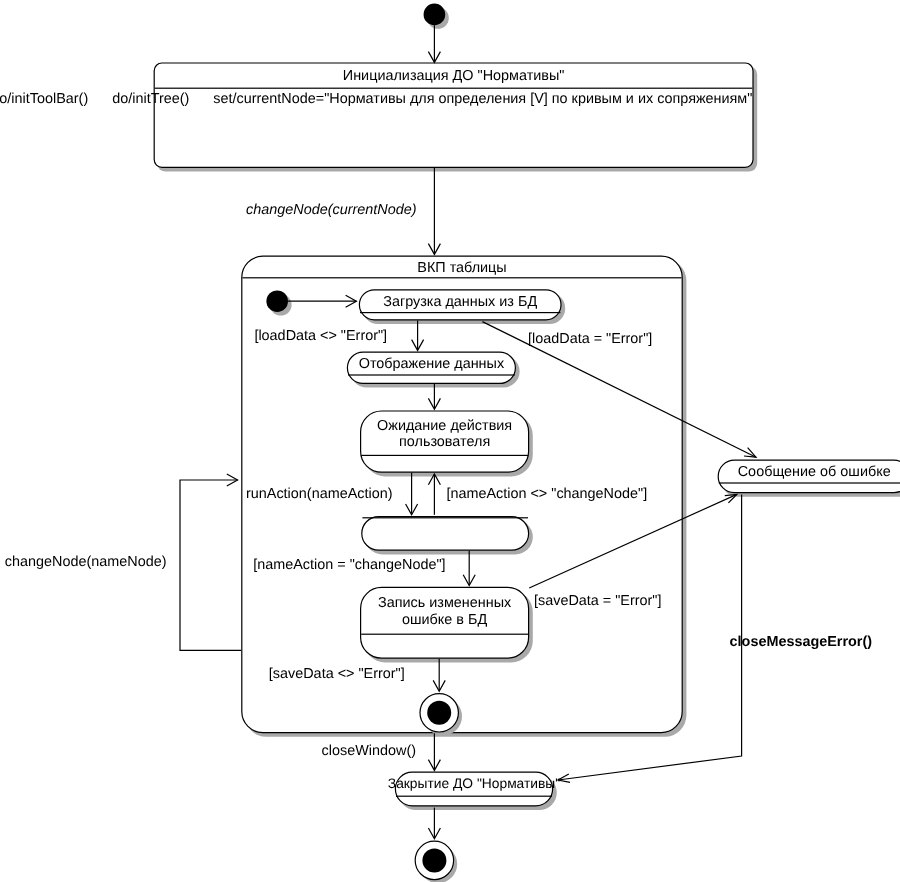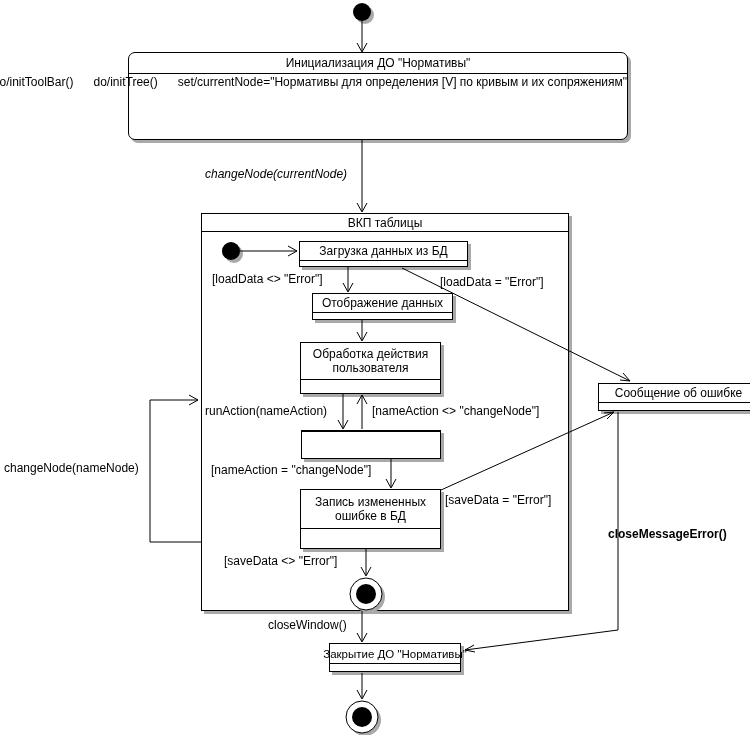--- a/index.html
+++ b/index.html
@@ -9,7 +9,7 @@
     overflow:hidden;
   }
   .state{
-    position:absolute;background:#fff;border:1px solid #000;border-radius:0;
+    position:absolute;background:#fff;border:1px solid #000;border-radius:18px;
     box-shadow:3px 3px 0 #a9a9a9;box-sizing:border-box;
     display:flex;flex-direction:column;
   }

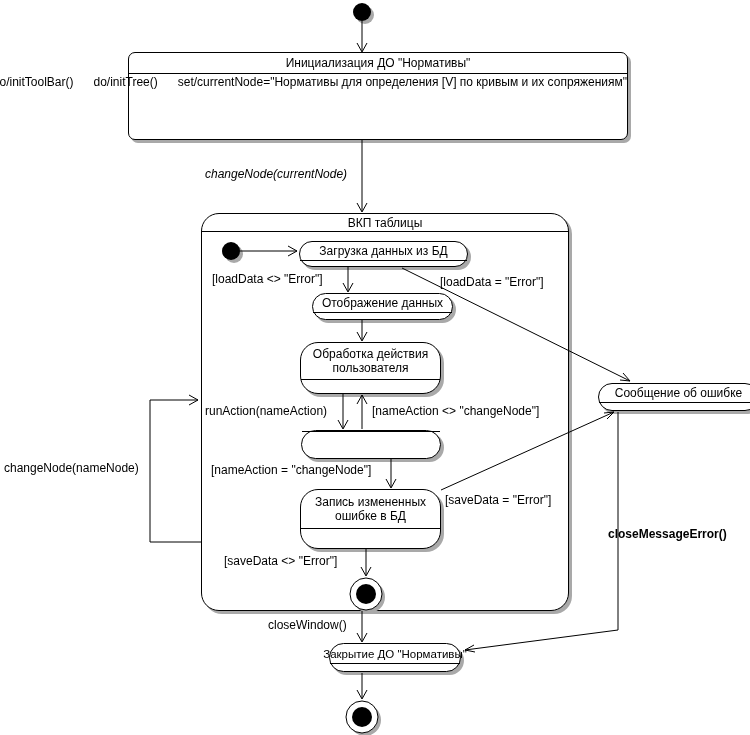--- a/index.html
+++ b/index.html
@@ -49,7 +49,7 @@
     <div class="sub" style="height:5px;"></div>
   </div>
 
-  <div class="state" style="left:312px;top:293px;width:141px;height:27px;">
+  <div class="state" style="left:289px;top:293px;width:141px;height:27px;">
     <div class="name" style="white-space:nowrap;">Отображение данных</div>
     <div class="sub" style="height:6px;"></div>
   </div>

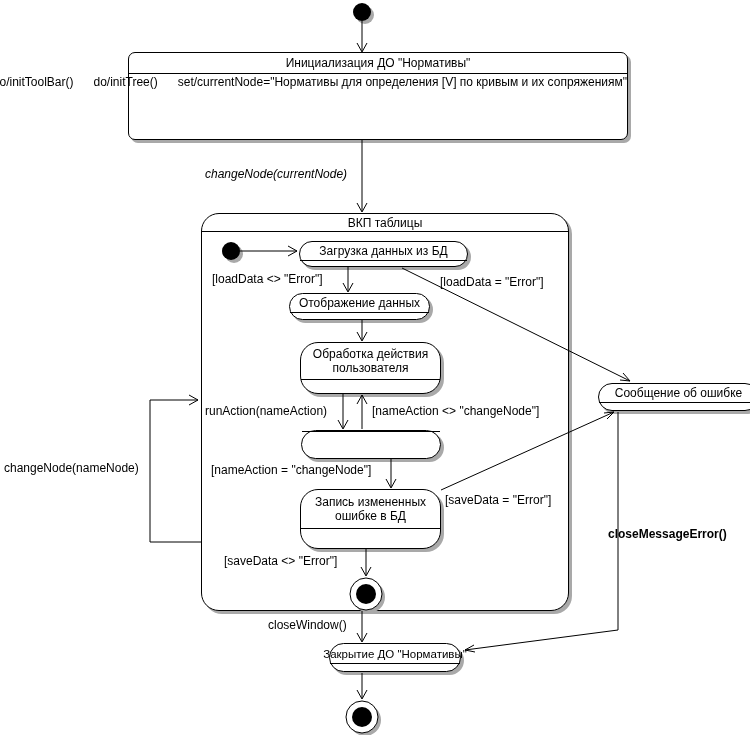--- a/index.html
+++ b/index.html
@@ -55,7 +55,7 @@
   </div>
 
   <div class="state" style="left:300px;top:342px;width:141px;height:52px;">
-    <div class="name">Обработка действия пользователя</div>
+    <div class="name">Ожидание действия пользователя</div>
     <div class="sub" style="height:13px;"></div>
   </div>
 

